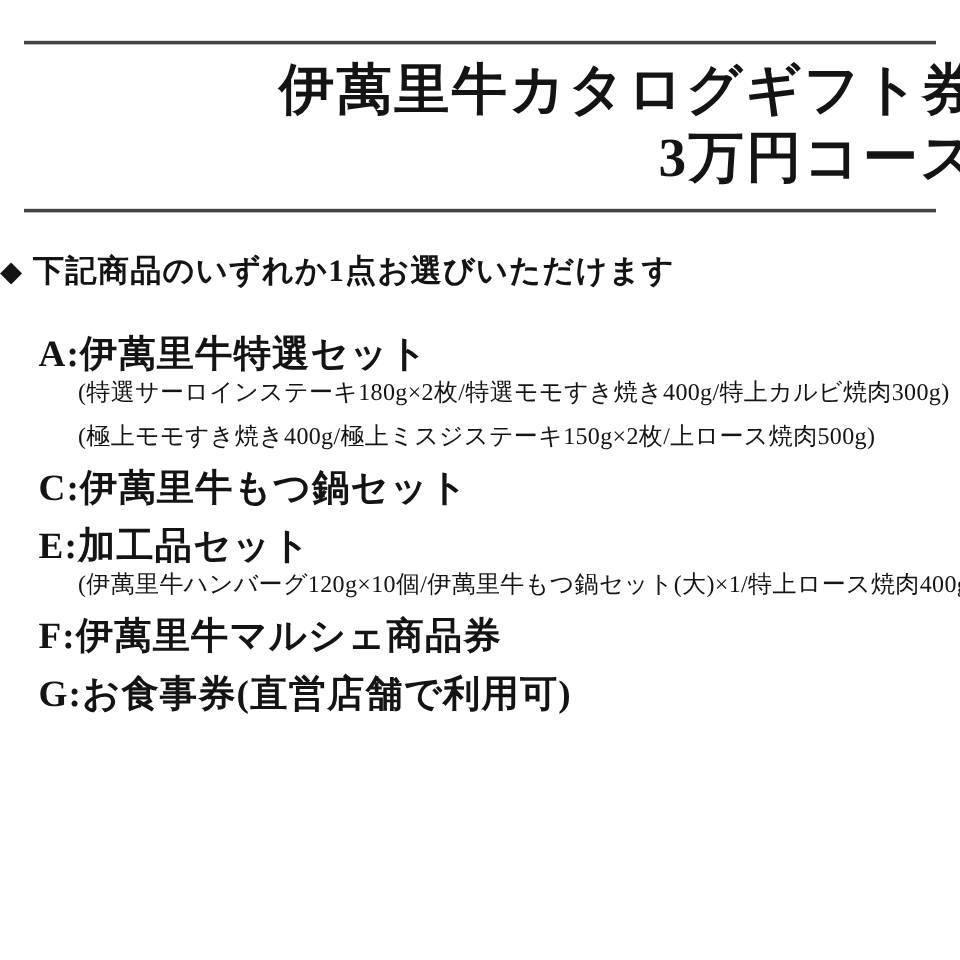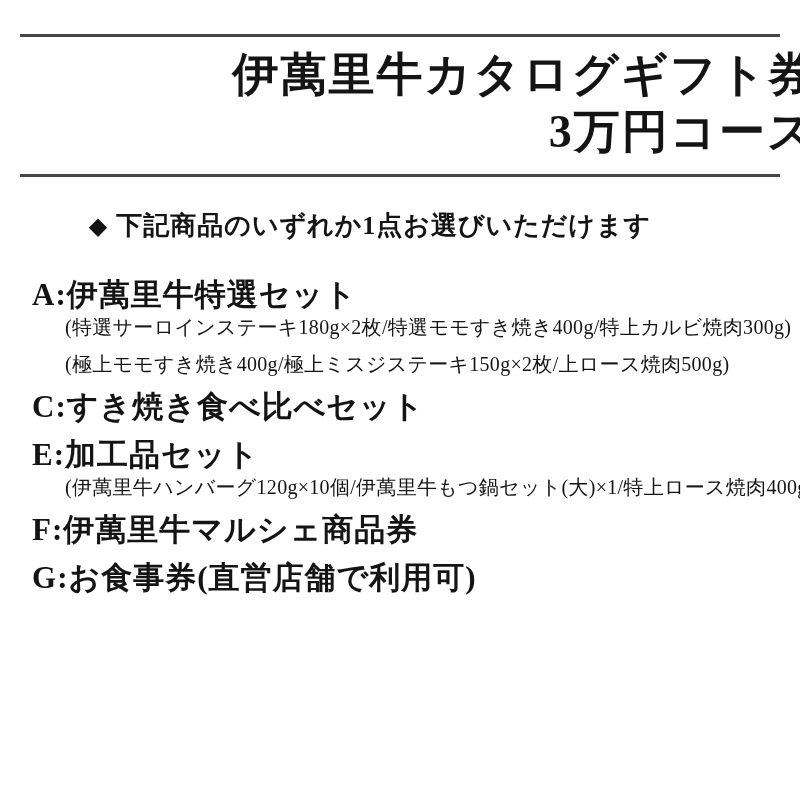--- a/index.html
+++ b/index.html
@@ -47,7 +47,7 @@
     top: 209px;
     left: 0;
     width: 740px;
-    text-align: center;
+    text-align: left;
     font-weight: 700;
     font-size: 26px;
     line-height: 34px;

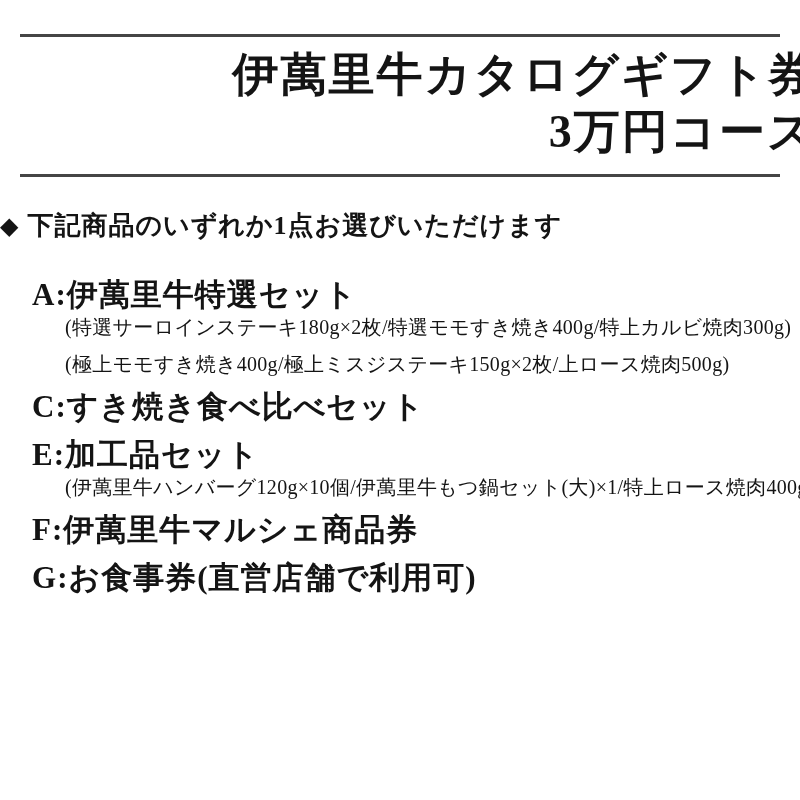--- a/index.html
+++ b/index.html
@@ -113,7 +113,7 @@
 
     <div class="item">
       <div class="item-heading">
-        <span>C</span><span>:</span><span>すき焼き食べ比べセット</span>
+        <span>C</span><span>:</span><span>伊萬里牛もつ鍋セット</span>
       </div>
     </div>
 

